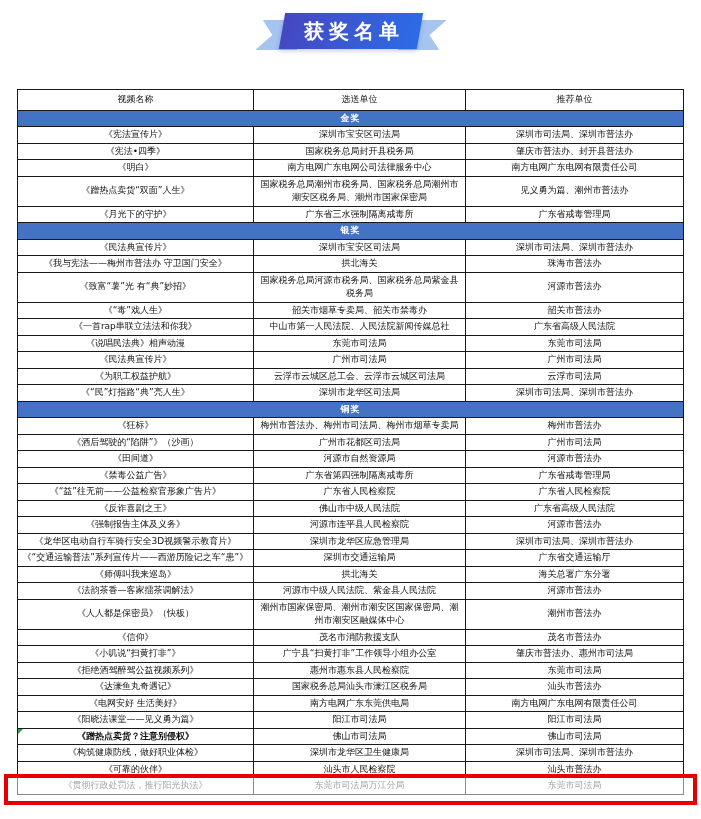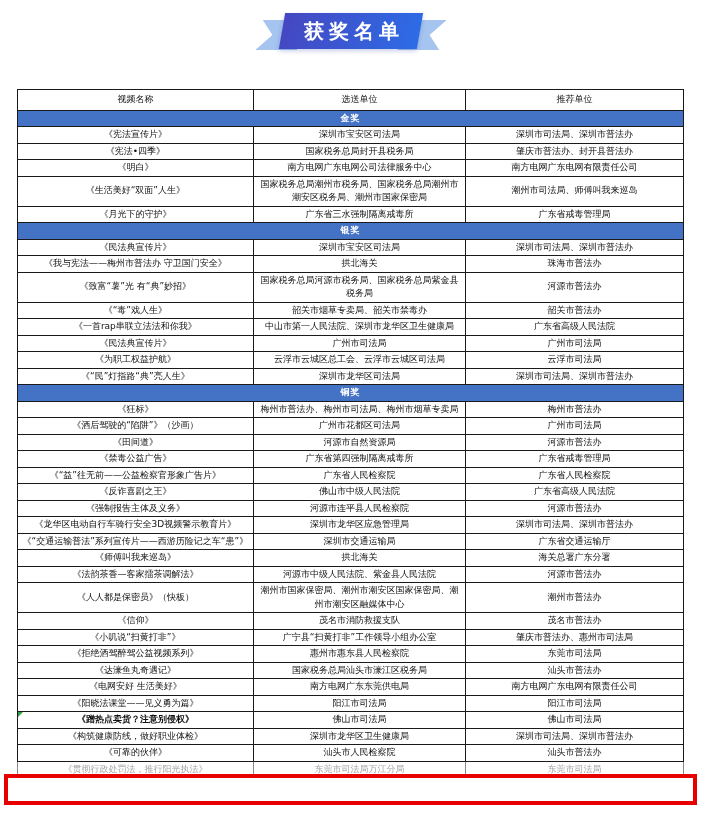--- a/index.html
+++ b/index.html
@@ -100,7 +100,7 @@
             <td>南方电网广东电网有限责任公司</td>
           </tr>
           <tr>
-            <td>《生活美好“双面”人生》</td>
+            <td>《蹭热点卖货“双面”人生》</td>
             <td>国家税务总局潮州市税务局、国家税务总局潮州市潮安区税务局、潮州市国家保密局</td>
             <td>潮州市司法局、师傅叫我来巡岛</td>
           </tr>

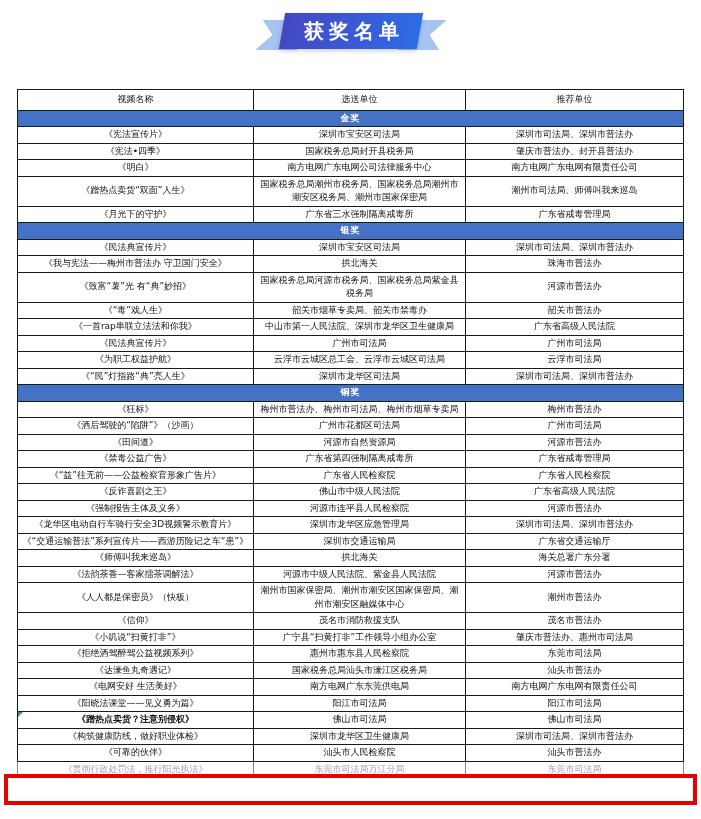--- a/index.html
+++ b/index.html
@@ -102,7 +102,7 @@
           <tr>
             <td>《蹭热点卖货“双面”人生》</td>
             <td>国家税务总局潮州市税务局、国家税务总局潮州市潮安区税务局、潮州市国家保密局</td>
-            <td>潮州市司法局、师傅叫我来巡岛</td>
+            <td>见义勇为篇、潮州市普法办</td>
           </tr>
           <tr>
             <td>《月光下的守护》</td>

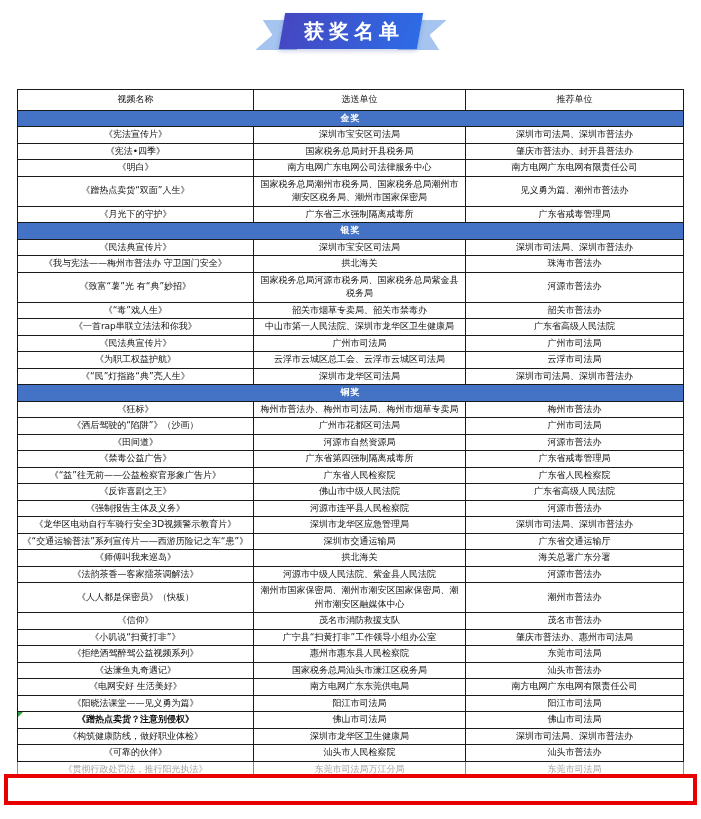--- a/index.html
+++ b/index.html
@@ -134,7 +134,7 @@
           </tr>
           <tr>
             <td>《一首rap串联立法法和你我》</td>
-            <td>中山市第一人民法院、深圳市龙华区卫生健康局</td>
+            <td>中山市第一人民法院、人民法院新闻传媒总社</td>
             <td>广东省高级人民法院</td>
           </tr>
           <tr>

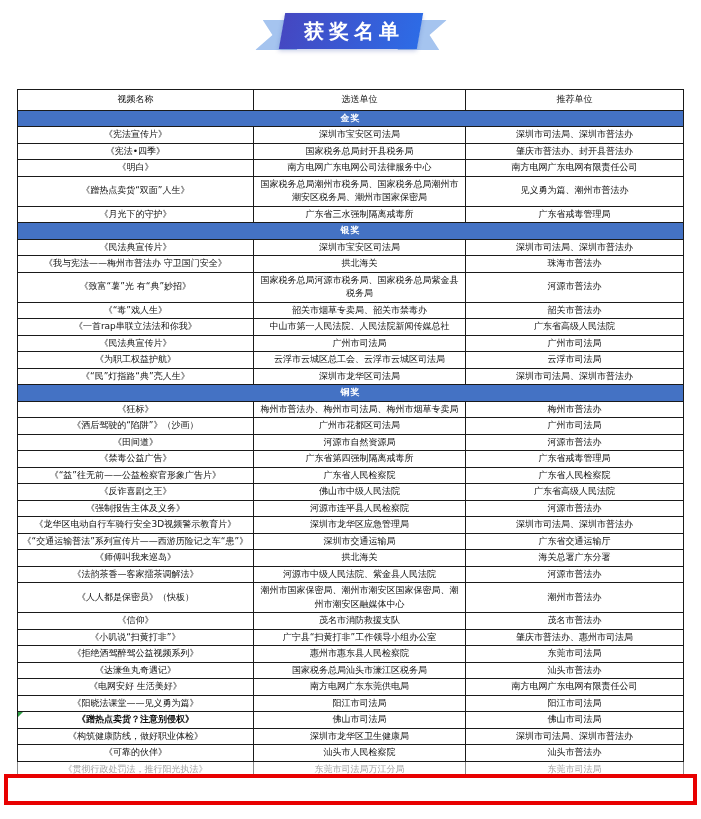--- a/index.html
+++ b/index.html
@@ -138,6 +138,11 @@
             <td>广东省高级人民法院</td>
           </tr>
           <tr>
+            <td>《说唱民法典》相声动漫</td>
+            <td>东莞市司法局</td>
+            <td>东莞市司法局</td>
+          </tr>
+          <tr>
             <td>《民法典宣传片》</td>
             <td>广州市司法局</td>
             <td>广州市司法局</td>

